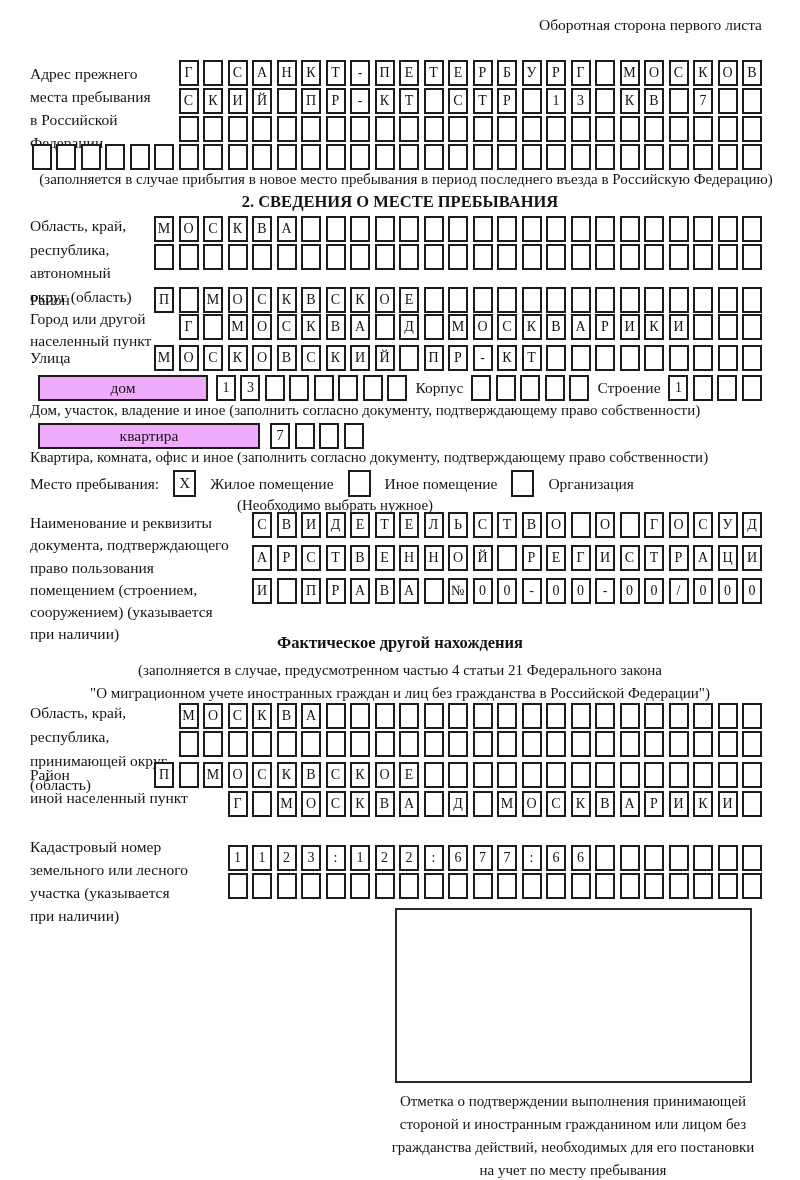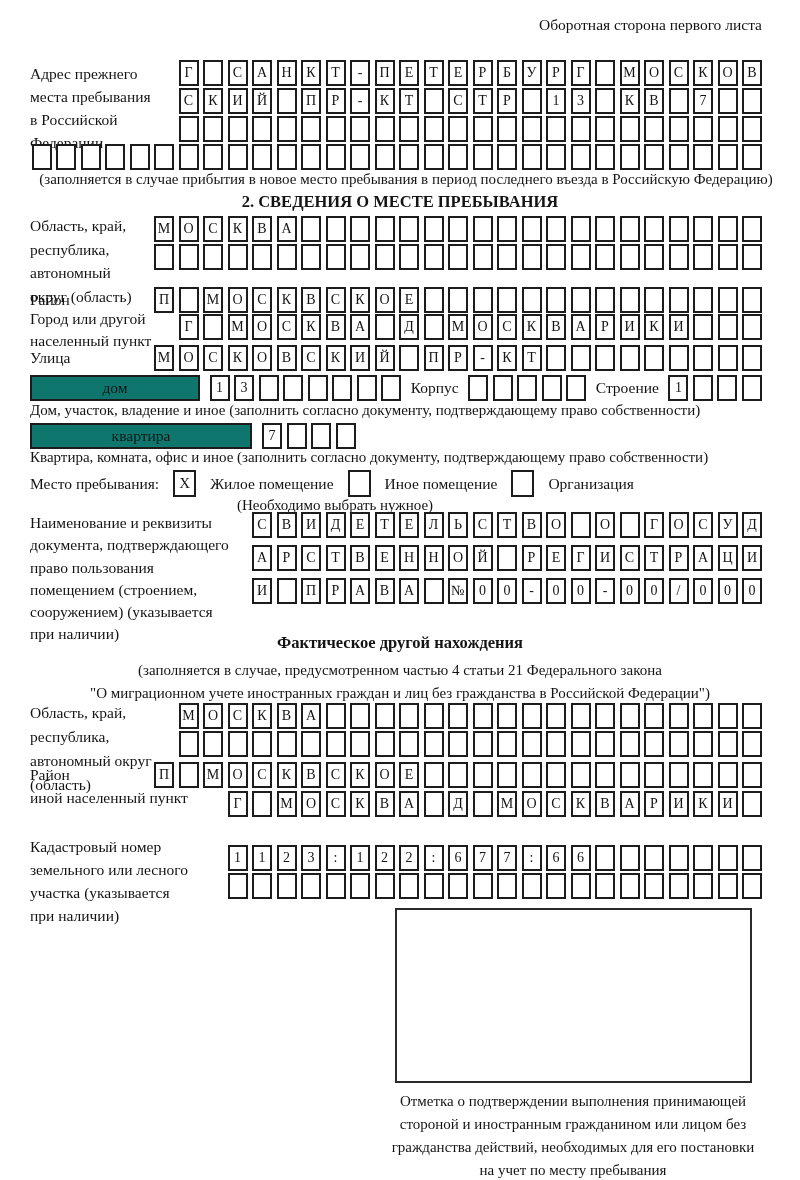--- a/index.html
+++ b/index.html
@@ -17,8 +17,8 @@
   .cell{width:20px;height:26px;box-sizing:border-box;border:2px solid #1c1c1c;background:#fff;
         display:flex;align-items:center;justify-content:center;
         font-size:14px;line-height:1;flex:0 0 auto;}
-  .fieldbox{height:26px;box-sizing:border-box;border:2px solid #1c1c1c;background:#0f766e;
-        display:flex;align-items:center;justify-content:center;font-size:15.5px;flex:0 0 auto;}
+  .fieldbox{height:26px;box-sizing:border-box;border:2px solid #1c1c1c;background:#f0abfc;
+        display:flex;align-items:center;justify-content:center;font-size:15.5px;flex:0 0 auto;margin-left:8px;}
   .hrow{display:flex;align-items:center;justify-content:space-between;}
   .krow{display:flex;align-items:center;gap:10px;}
   .chk{width:23px;height:27px;box-sizing:border-box;border:2px solid #1c1c1c;background:#fff;

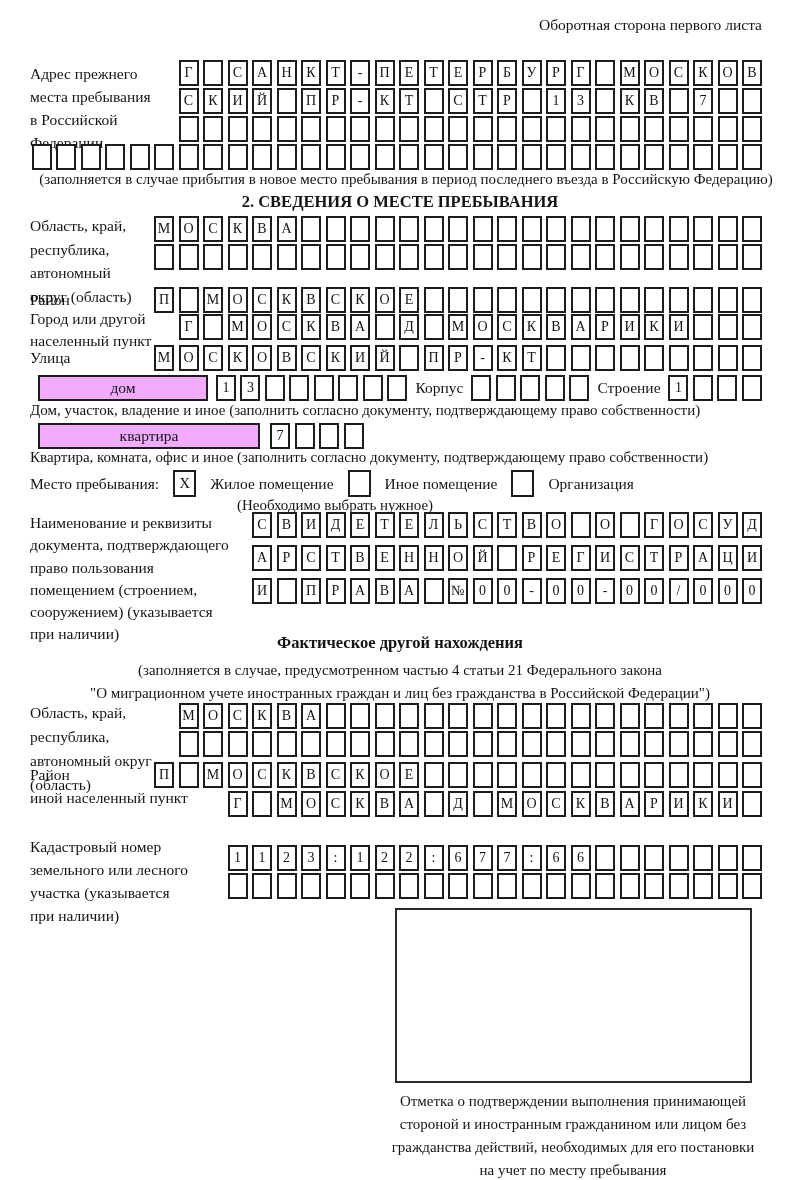--- a/index.html
+++ b/index.html
@@ -443,7 +443,7 @@
   <div class="abs label lines" style="left:30px;top:701px;line-height:24px;">
       <div class="ln">Область, край,</div>
       <div class="ln">республика,</div>
-      <div class="ln">автономный округ</div>
+      <div class="ln">принимающей округ</div>
       <div class="ln">(область)</div>
     </div>
   <div class="abs cellrow" style="top:703px;right:38px;">

